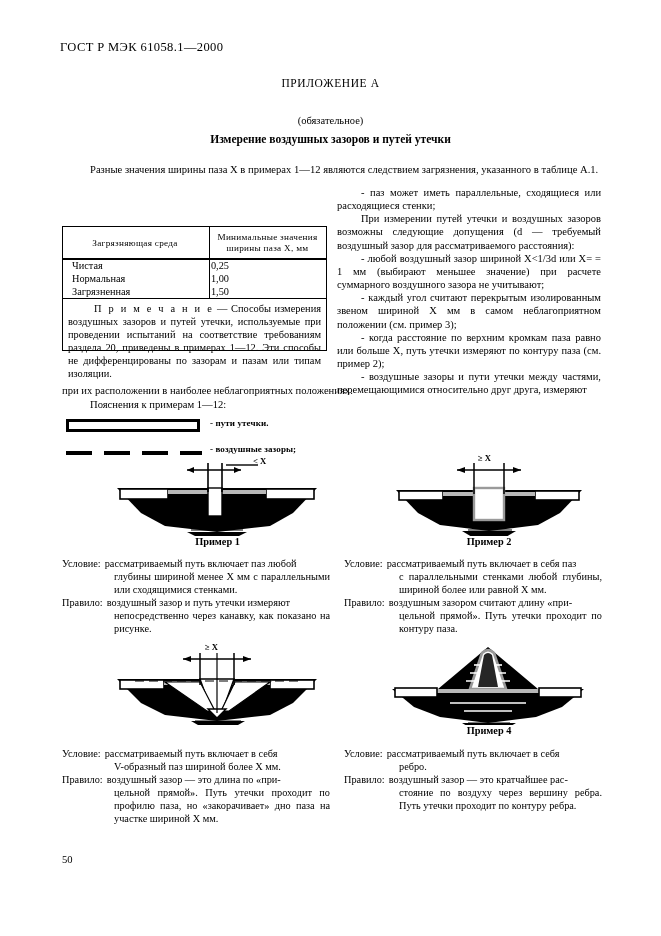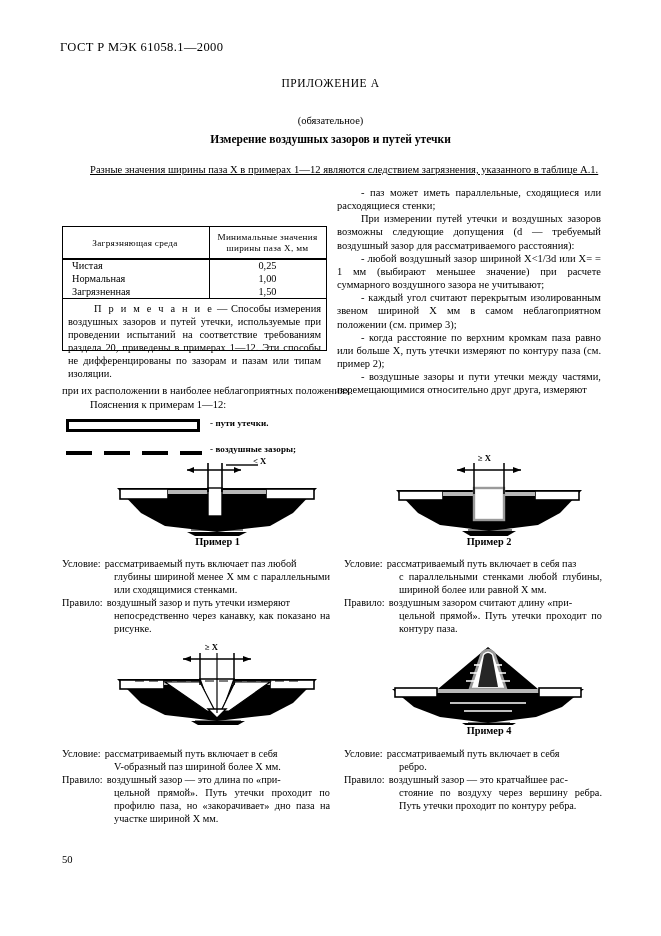--- a/index.html
+++ b/index.html
@@ -69,7 +69,6 @@
     line-height: 13.2px;
     text-align: justify;
     text-indent: 28px;
-    text-decoration: underline;
   }
 
   .tbl-caption {

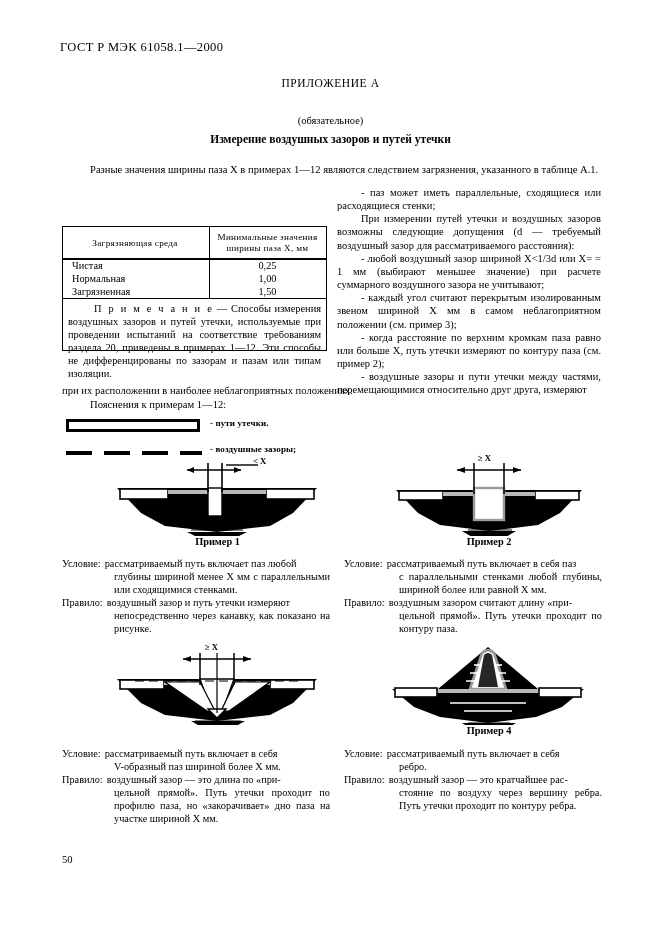--- a/index.html
+++ b/index.html
@@ -109,7 +109,7 @@
     line-height: 12.6px;
   }
   table.minw tbody td.c1 { padding-left: 10px; text-align: left; }
-  table.minw tbody td.c2 { text-align: center; }
+  table.minw tbody td.c2 { text-align: left; }
 
   .tbl-border-outer {
     position: absolute;

